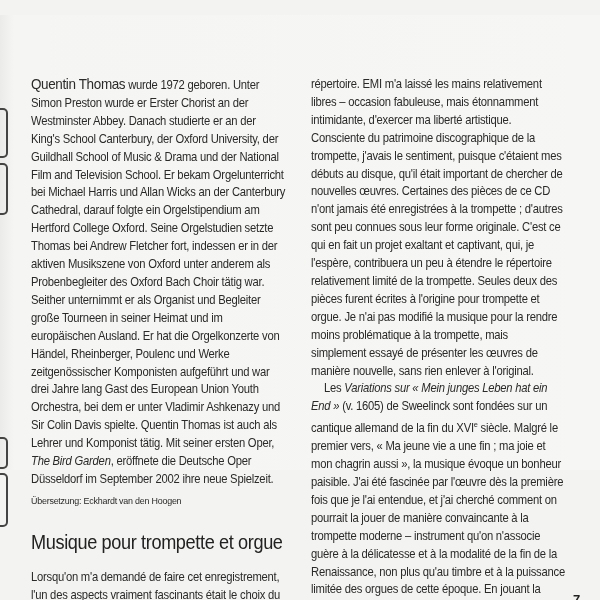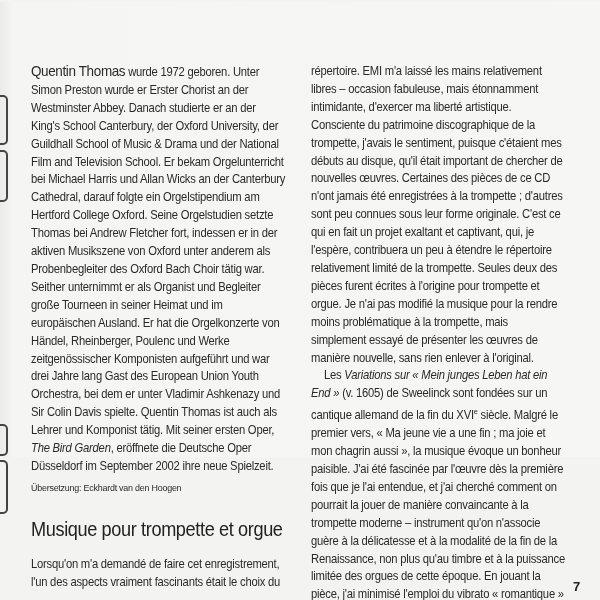--- a/index.html
+++ b/index.html
@@ -11,7 +11,7 @@
     position: relative;
   }
   .page {
-    position: absolute; left: 0; top: 2px; width: 600px; height: 455px;
+    position: absolute; left: 0; top: 15px; width: 600px; height: 455px;
     background: linear-gradient(90deg, #ebebe9 0px, #f5f5f3 14px, #f6f6f4 100%);
   }
   .col {

